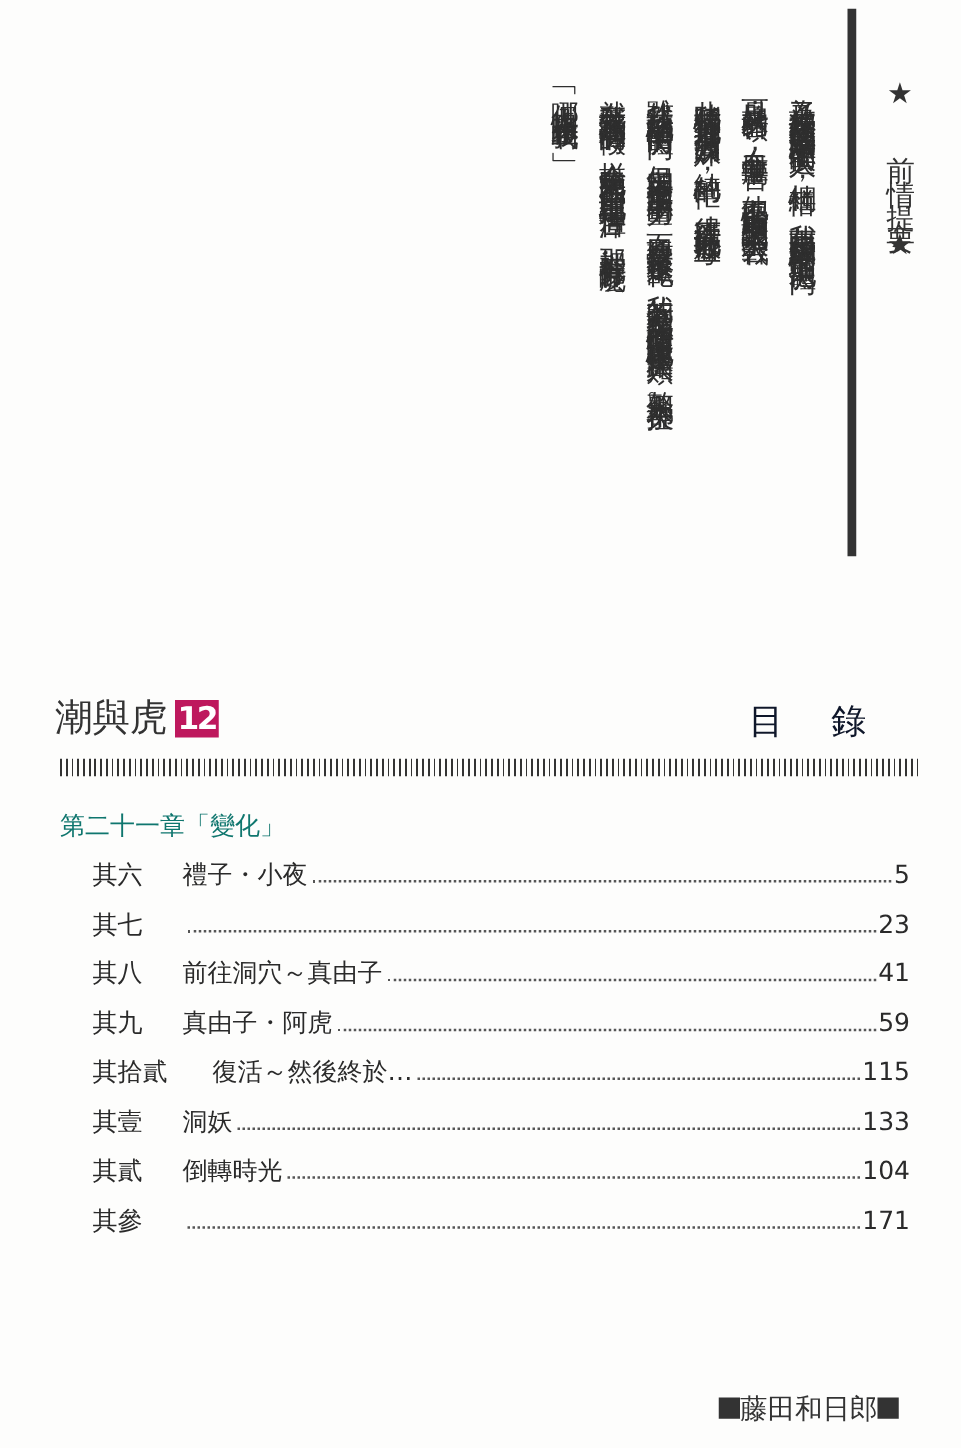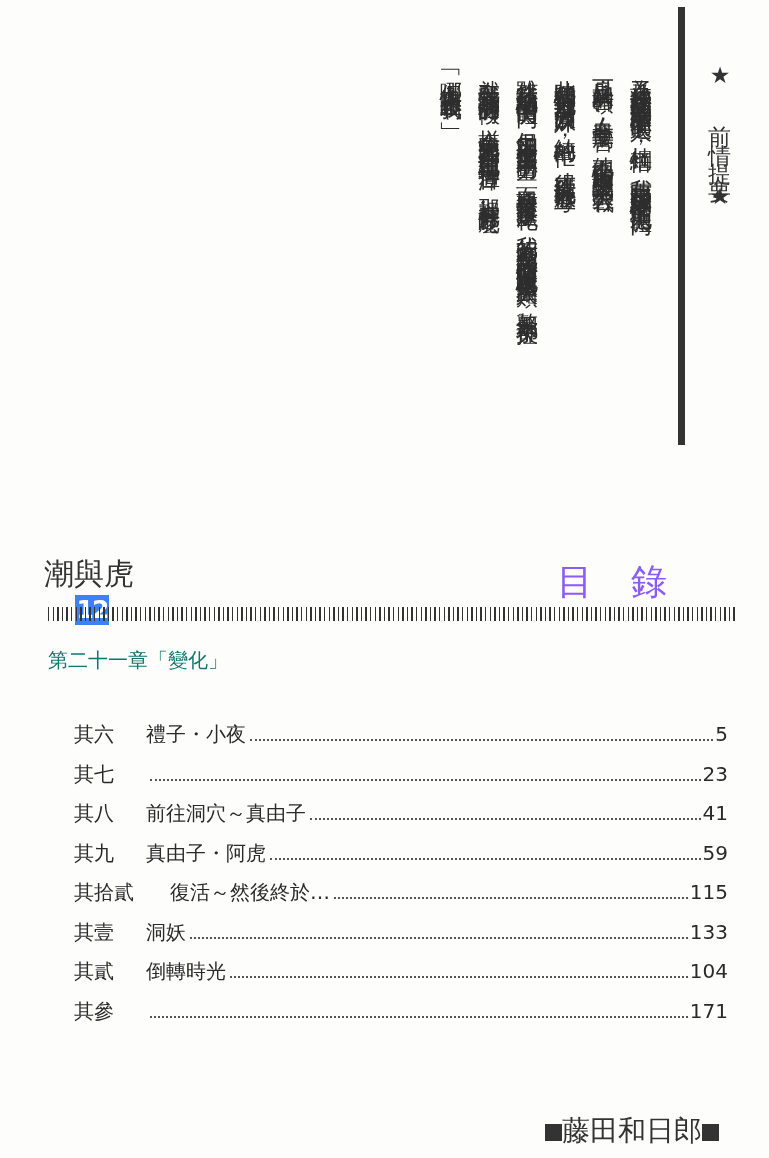--- a/index.html
+++ b/index.html
@@ -21,7 +21,7 @@
   .synopsis .indent { text-indent:1em; }
   .synopsis .quote { margin-top:0; text-indent:1em; }
   .series-title {
-    position:absolute; left:44px; top:554px; font-size:30px; color:#333; display:flex; align-items:center;flex-direction:column;
+    position:absolute; left:44px; top:554px; font-size:30px; color:#333; display:flex; align-items:center;
   }
   .vol-badge {
     display:inline-block; background:#3b82f6; color:#fff; font-size:25px; line-height:30px;

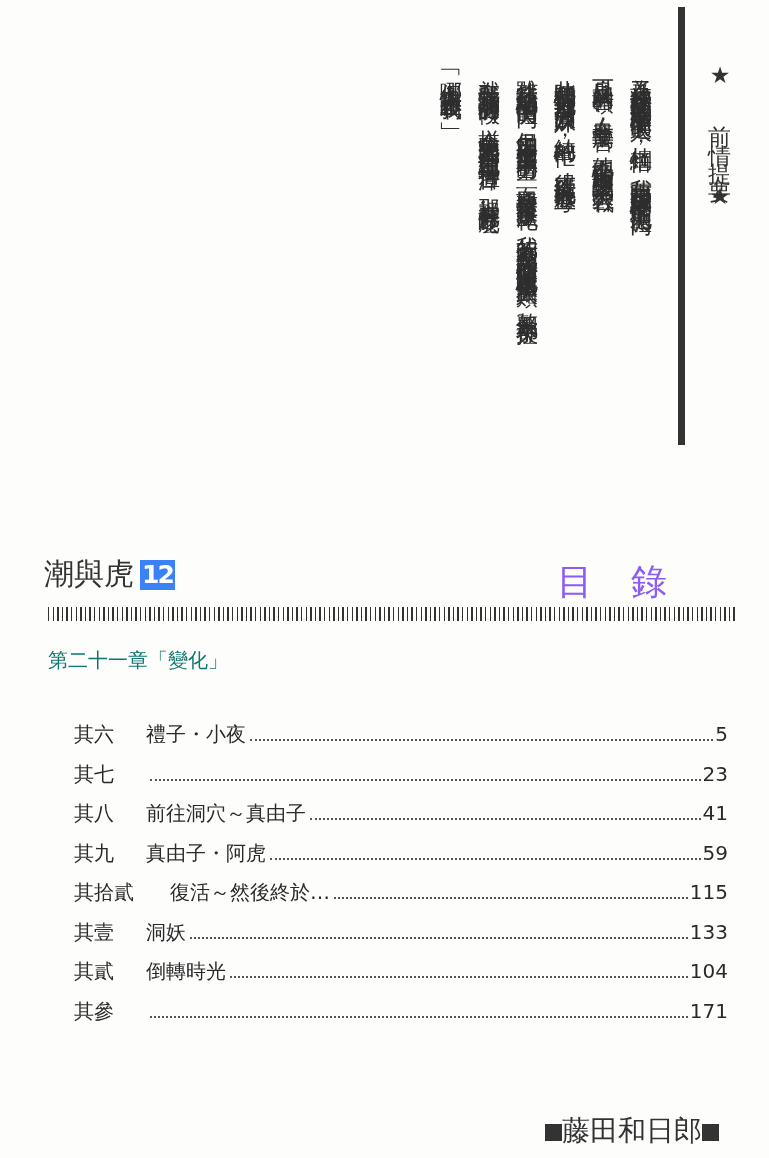--- a/index.html
+++ b/index.html
@@ -24,7 +24,7 @@
     position:absolute; left:44px; top:554px; font-size:30px; color:#333; display:flex; align-items:center;
   }
   .vol-badge {
-    display:inline-block; background:#3b82f6; color:#fff; font-size:25px; line-height:30px;
+    display:inline-block; background:#be185d; color:#fff; font-size:25px; line-height:30px;
     padding:0 2px; margin-left:6px; letter-spacing:-2px; font-weight:bold;
   }
   .toc-title {

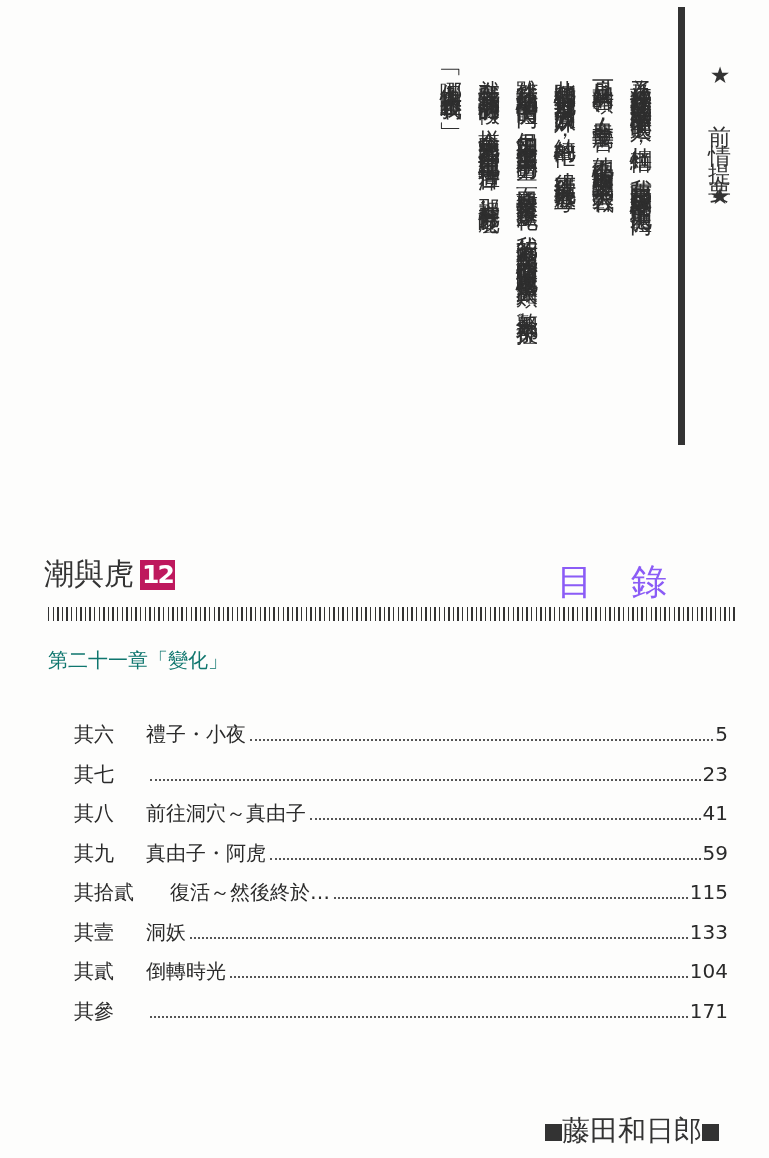--- a/index.html
+++ b/index.html
@@ -28,7 +28,7 @@
     padding:0 2px; margin-left:6px; letter-spacing:-2px; font-weight:bold;
   }
   .toc-title {
-    position:absolute; right:64px; top:558px; font-size:36px; letter-spacing:38px; color:#8b5cf6;
+    position:absolute; right:38px; top:558px; font-size:28px; letter-spacing:38px; color:#0f172a;
   }
   .barcode-rule {
     position:absolute; left:48px; top:607px; width:687px; height:14px;

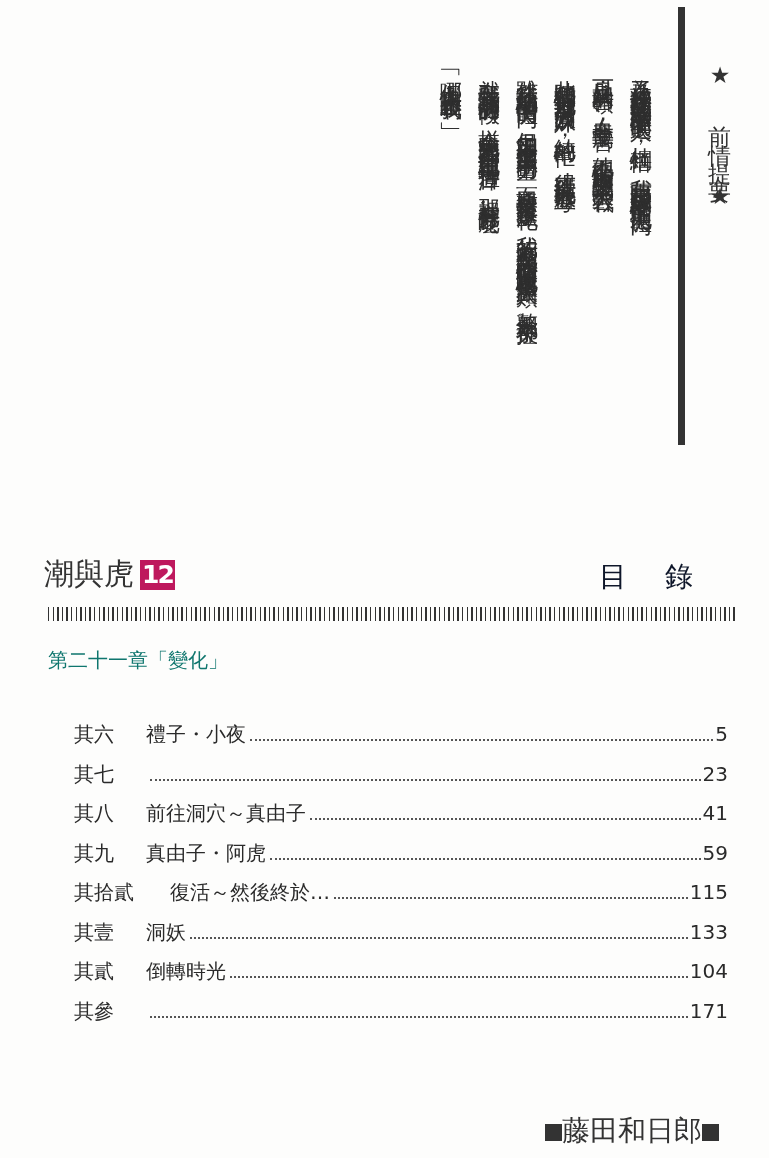--- a/index.html
+++ b/index.html
@@ -37,7 +37,7 @@
   .toc { position:absolute; left:48px; top:640px; width:680px; }
   .chapter { font-size:20px; height:40px; line-height:40px; color:#0f766e; }
   .entry { display:flex; align-items:baseline; height:39.5px; line-height:39.5px; font-size:20px; padding-left:26px; }
-  .entry .num { width:72px; flex:none;margin-top:35px; }
+  .entry .num { width:72px; flex:none; }
   .entry .num.wide { width:96px; }
   .entry .name { flex:none; }
   .entry .leader { flex:1; border-bottom:2px dotted #555; margin:0 2px 6px 4px; height:0; }

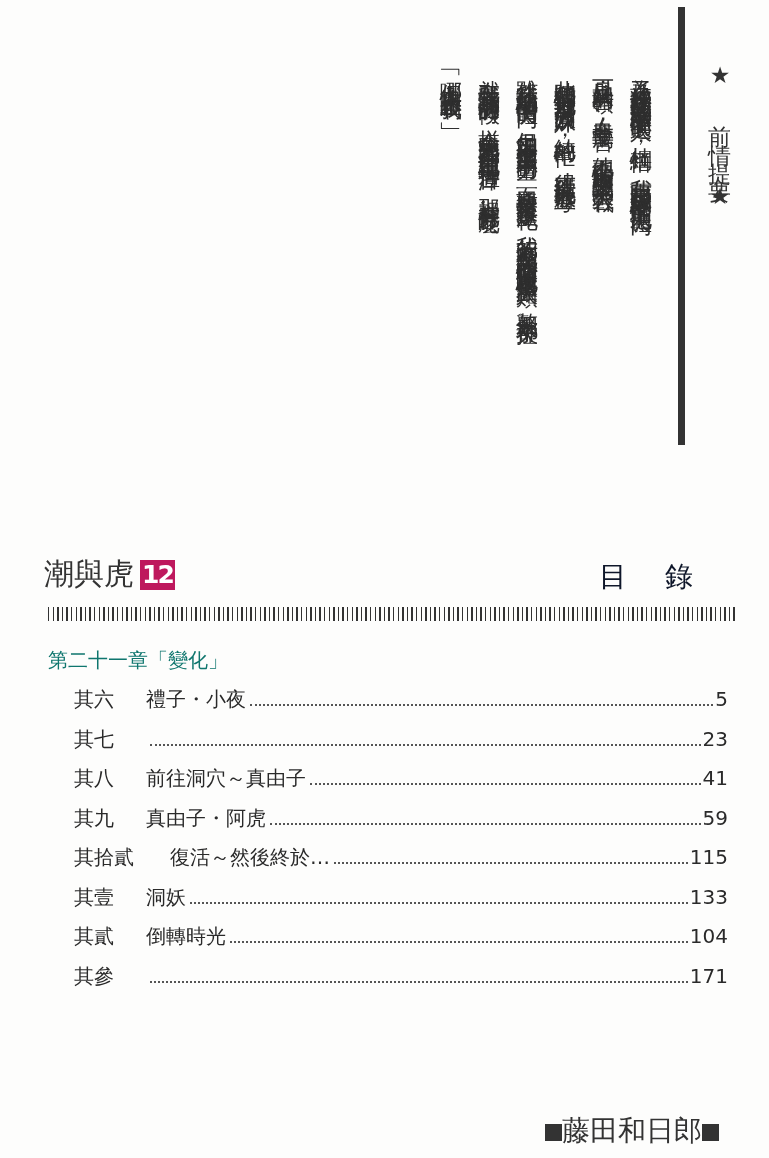--- a/index.html
+++ b/index.html
@@ -43,7 +43,7 @@
   .entry .leader { flex:1; border-bottom:2px dotted #555; margin:0 2px 6px 4px; height:0; }
   .entry .page { flex:none; font-size:20px; }
   .author {
-    position:absolute; right:50px; top:1112px; font-size:28px; color:#333;padding-left:33px;
+    position:absolute; right:50px; top:1112px; font-size:22px; color:#333;padding-left:33px;
   }
   .author .sq { display:inline-block; width:17px; height:17px; background:#333; vertical-align:-1px; }
 </style>

